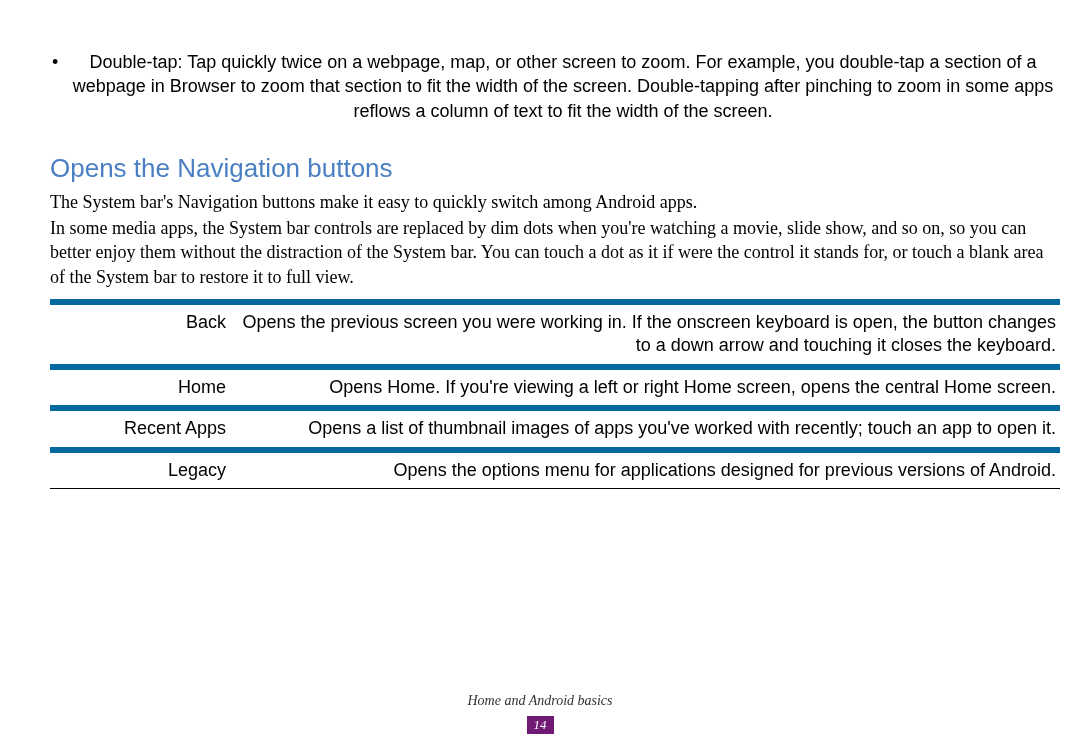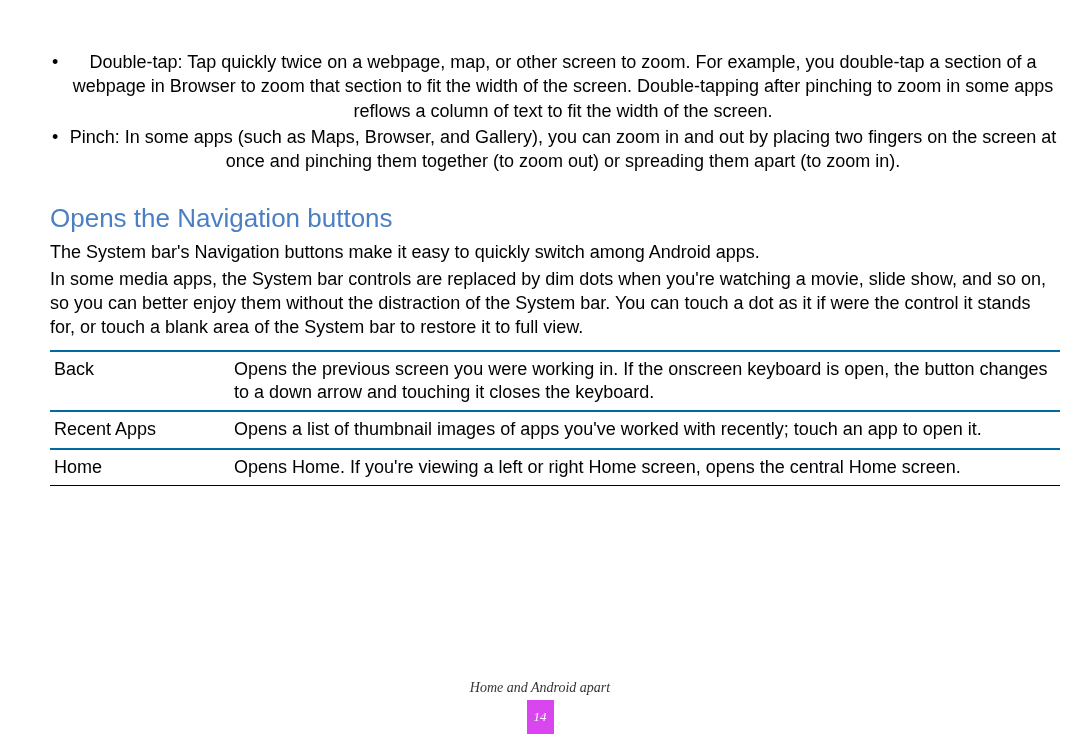--- a/index.html
+++ b/index.html
@@ -89,7 +89,6 @@
 
 <ul class="bullet-list">
   <li>Double-tap: Tap quickly twice on a webpage, map, or other screen to zoom. For example, you double-tap a section of a webpage in Browser to zoom that section to ﬁt the width of the screen. Double-tapping after pinching to zoom in some apps reﬂows a column of text to ﬁt the width of the screen.</li>
-  <li>Pinch: In some apps (such as Maps, Browser, and Gallery), you can zoom in and out by placing two ﬁngers on the screen at once and pinching them together (to zoom out) or spreading them apart (to zoom in).</li>
 </ul>
 
 <h2 class="section-heading">Opens the Navigation buttons</h2>

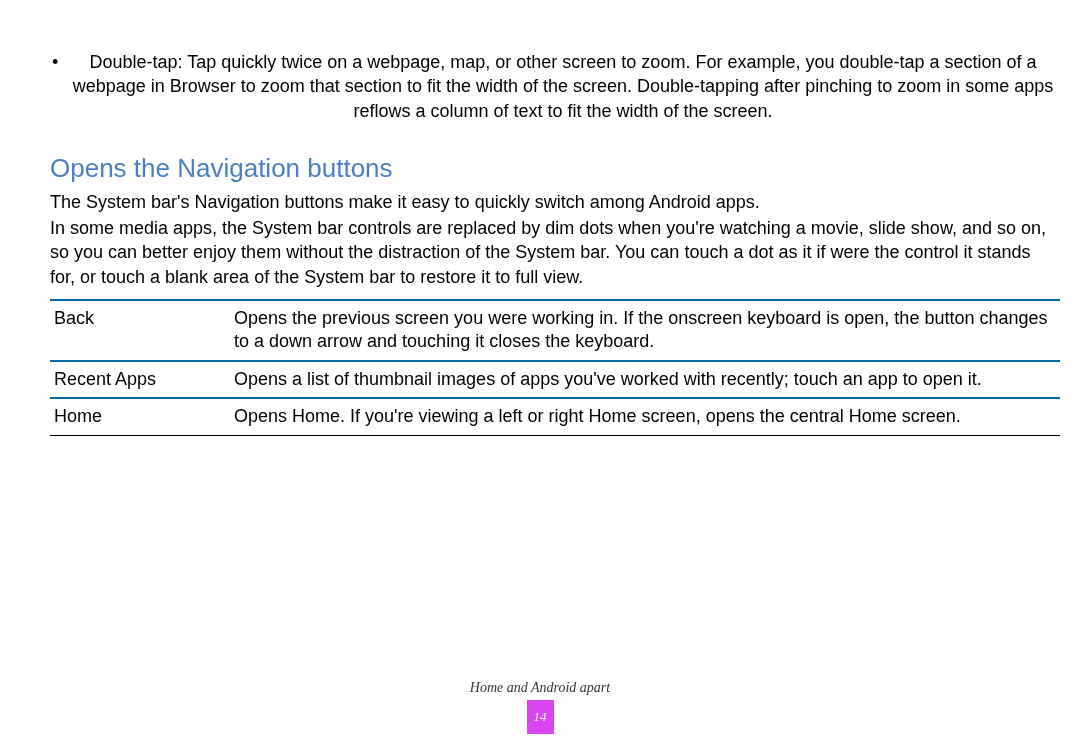--- a/index.html
+++ b/index.html
@@ -44,6 +44,7 @@
     .body-text {
       line-height: 1.35;
       margin-bottom: 2px;
+      font-family: Liberation Serif, serif;
     }
     .nav-table {
       width: 100%;

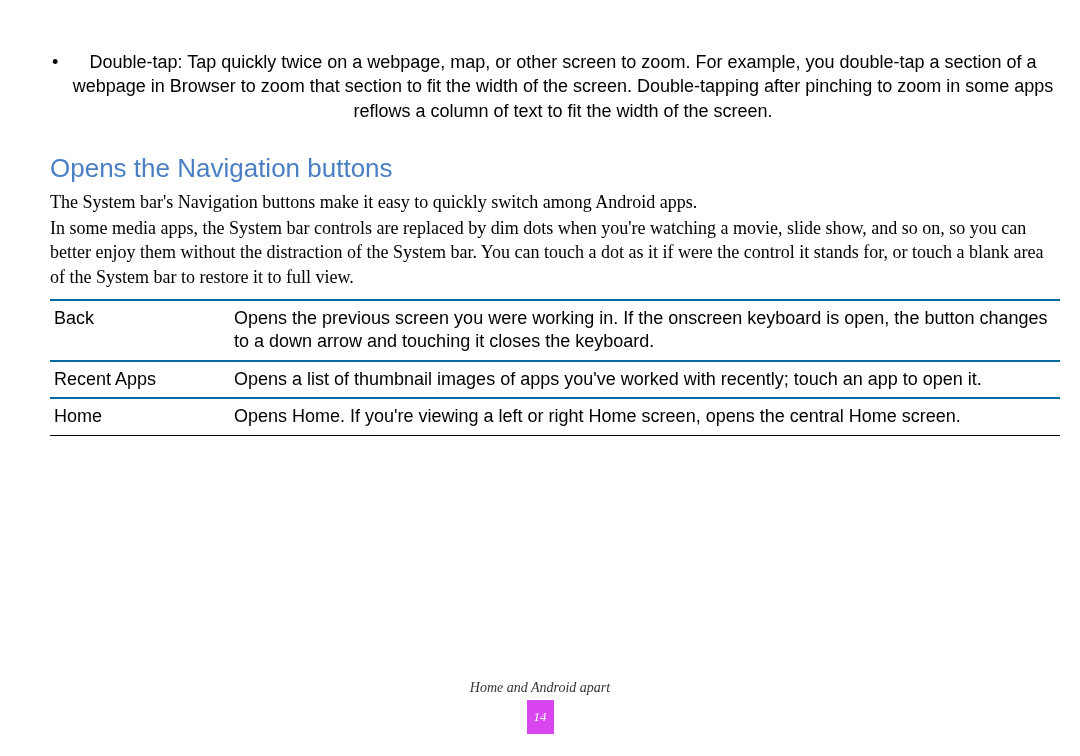--- a/index.html
+++ b/index.html
@@ -52,11 +52,12 @@
       margin-top: 10px;
     }
     .nav-table td {
-      border-top: 2px solid #0369a1;
+      border-top: 6px solid #0369a1;
       border-bottom: 1px solid #000;
       padding: 6px 4px 6px 4px;
       vertical-align: top;
       line-height: 1.3;
+      text-align: right;
     }
     .nav-table td:first-child {
       width: 180px;

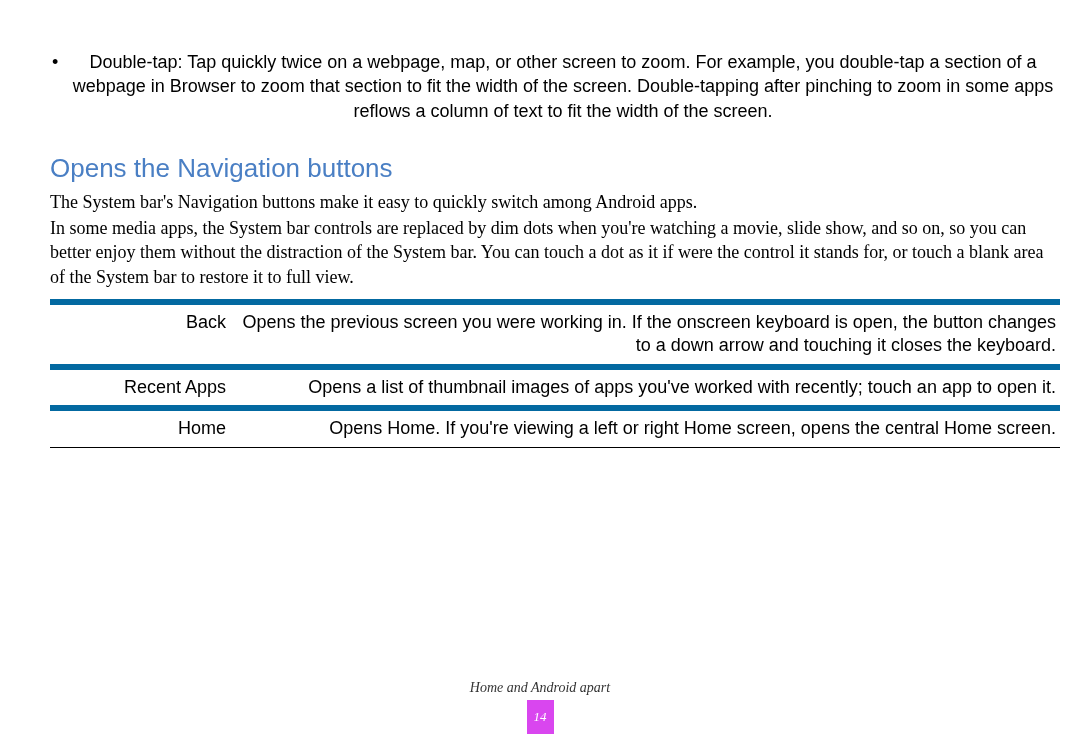--- a/index.html
+++ b/index.html
@@ -105,12 +105,12 @@
     <td>Opens the previous screen you were working in. If the onscreen keyboard is open, the button changes to a down arrow and touching it closes the keyboard.</td>
   </tr>
   <tr>
+    <td>Home</td>
+    <td>Opens Home. If you're viewing a left or right Home screen, opens the central Home screen.</td>
+  </tr>
+  <tr>
     <td>Recent Apps</td>
     <td>Opens a list of thumbnail images of apps you've worked with recently; touch an app to open it.</td>
-  </tr>
-  <tr>
-    <td>Home</td>
-    <td>Opens Home. If you're viewing a left or right Home screen, opens the central Home screen.</td>
   </tr>
 </tbody>
   </table>

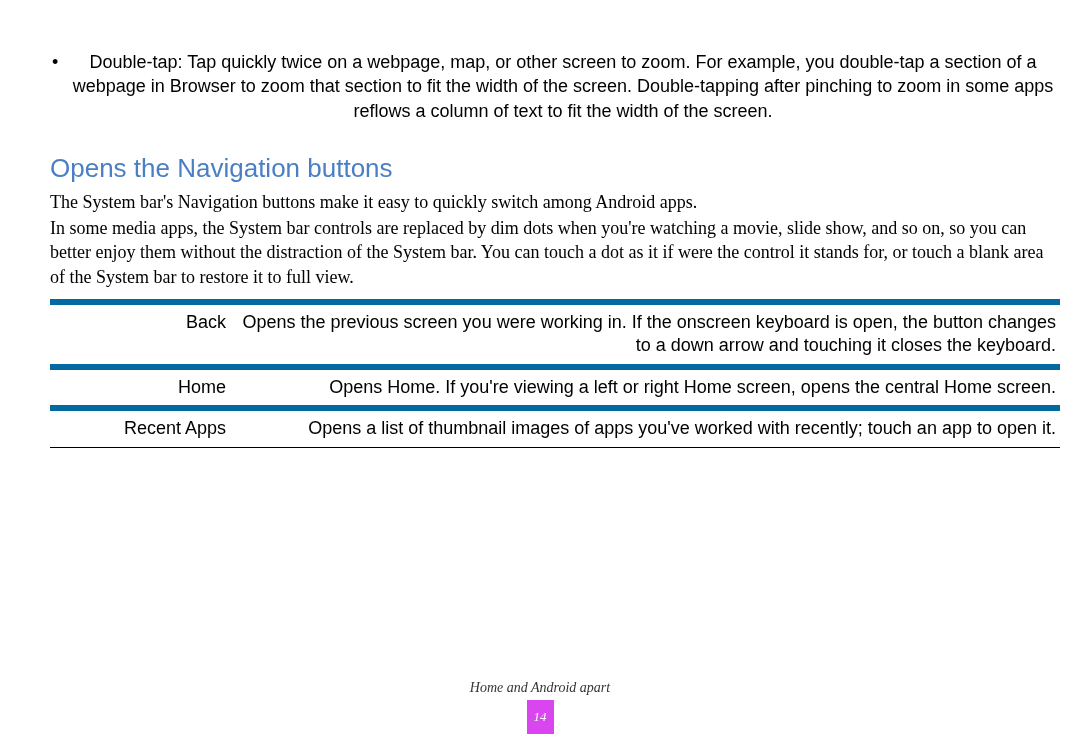--- a/index.html
+++ b/index.html
@@ -112,6 +112,10 @@
     <td>Recent Apps</td>
     <td>Opens a list of thumbnail images of apps you've worked with recently; touch an app to open it.</td>
   </tr>
+  <tr>
+    <td>Legacy</td>
+    <td>Opens the options menu for applications designed for previous versions of Android.</td>
+  </tr>
 </tbody>
   </table>
 

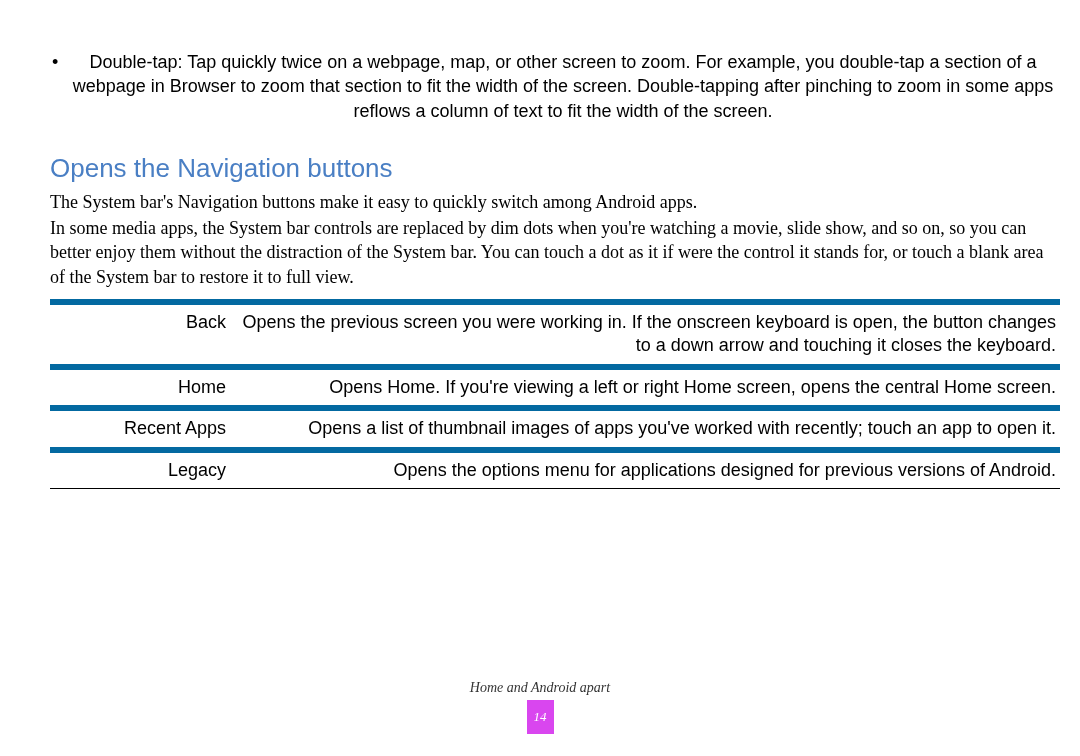--- a/index.html
+++ b/index.html
@@ -120,7 +120,7 @@
   </table>
 
 <div class="footer">
-  <div class="footer-title">Home and Android apart</div>
+  <div class="footer-title">Home and Android basics</div>
   <div class="page-number">14</div>
 </div>
 

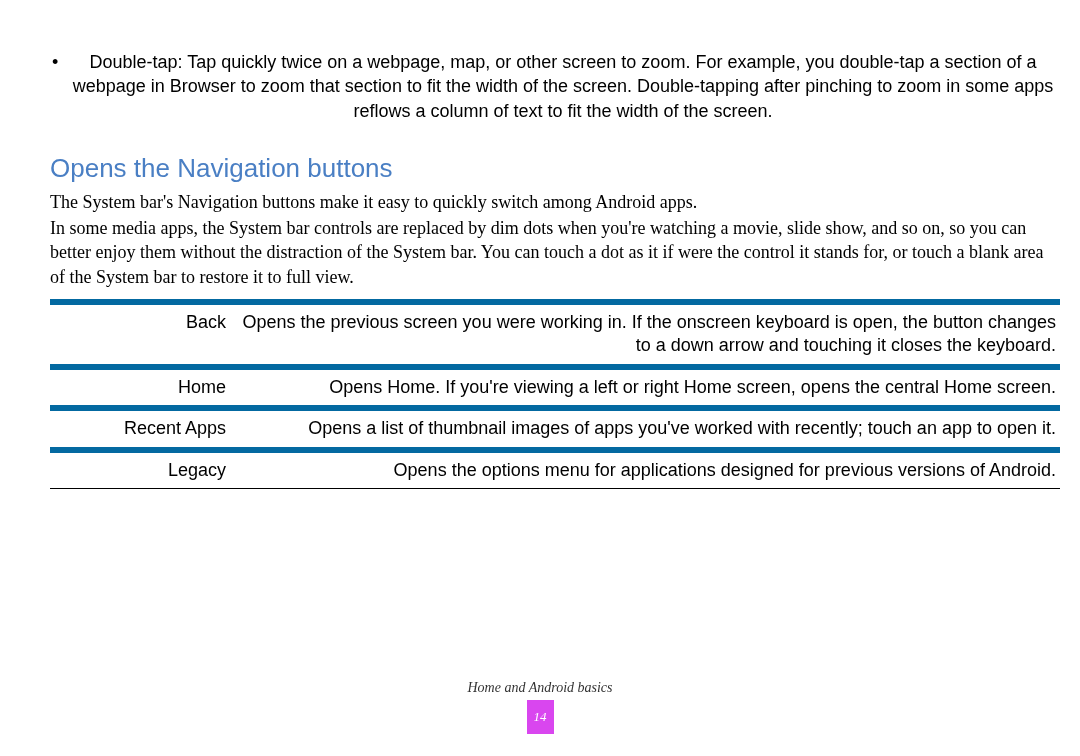--- a/index.html
+++ b/index.html
@@ -78,11 +78,11 @@
     }
     .page-number {
       display: inline-block;
-      background: #d946ef;
+      background: #701a75;
       color: #fff;
       font-size: 13px;
       font-style: italic;
-      padding: 9px 7px;
+      padding: 1px 7px;
       font-family: Georgia, 'Times New Roman', serif;
     }
   </style>

